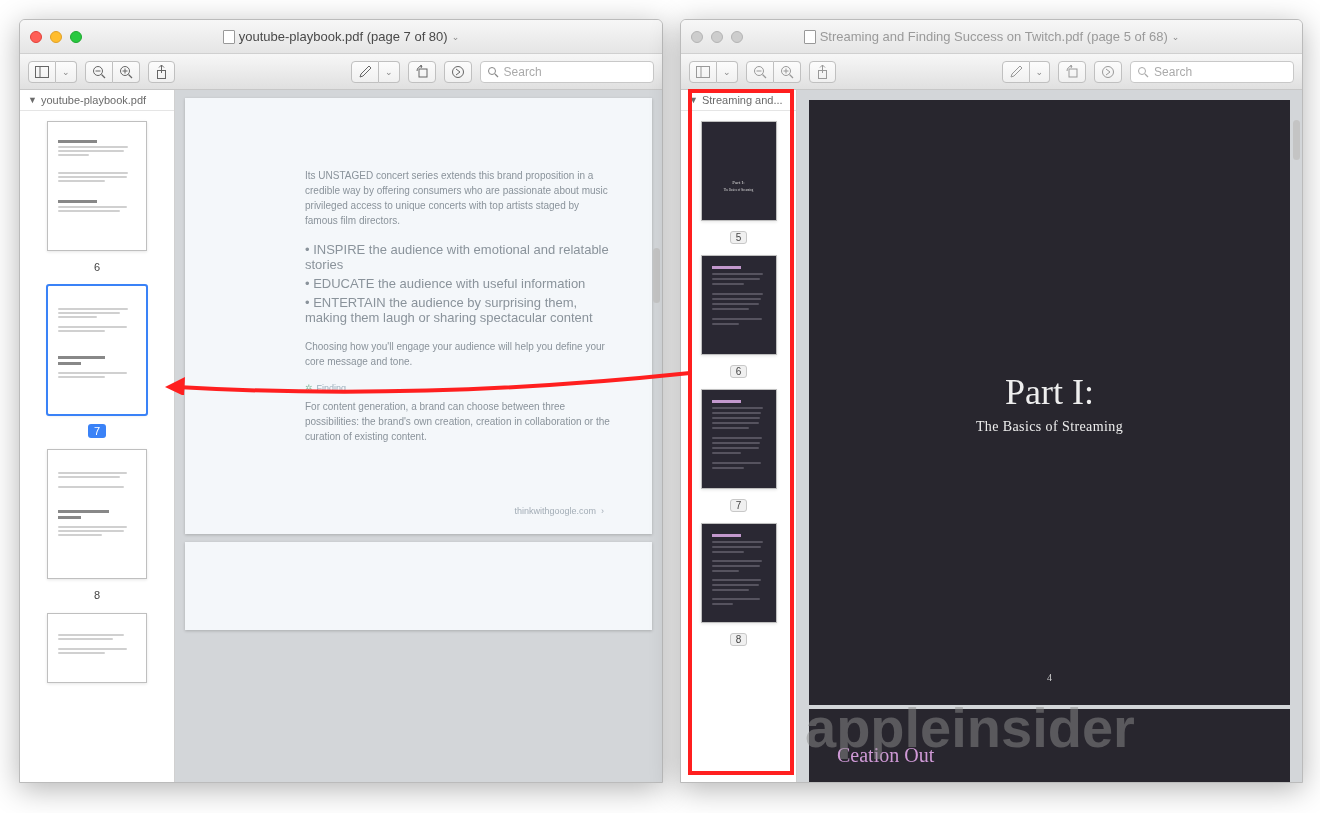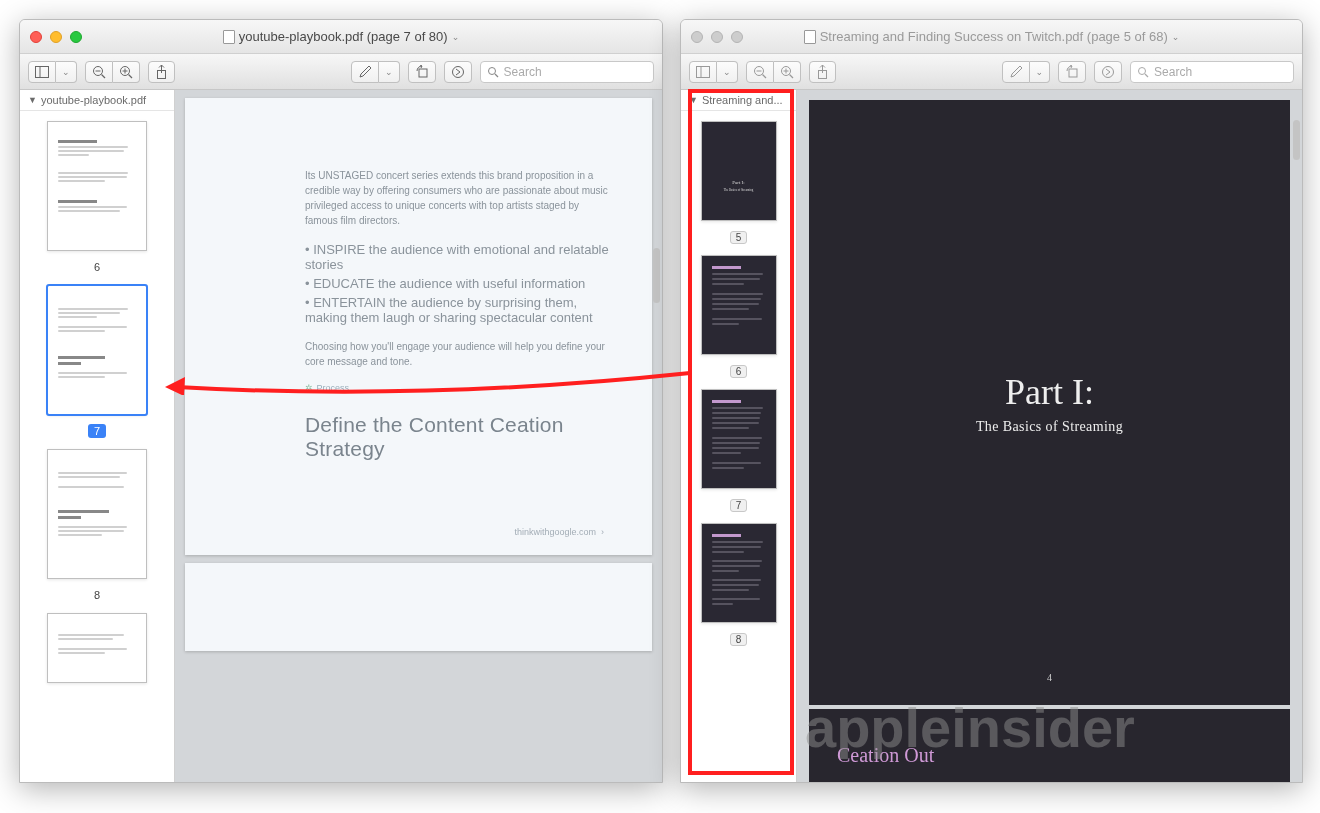--- a/index.html
+++ b/index.html
@@ -374,7 +374,7 @@
         <p>Choosing how you'll engage your audience will help you define your core message and tone.</p>
         <div class="process">
             <span style="color:#8fc1a7;">✲</span>
-            <span>Process</span>
+            <span>Finding</span>
           </div>
         <h2>Define the Content Ceation Strategy</h2>
         <div style="height:48px"></div>

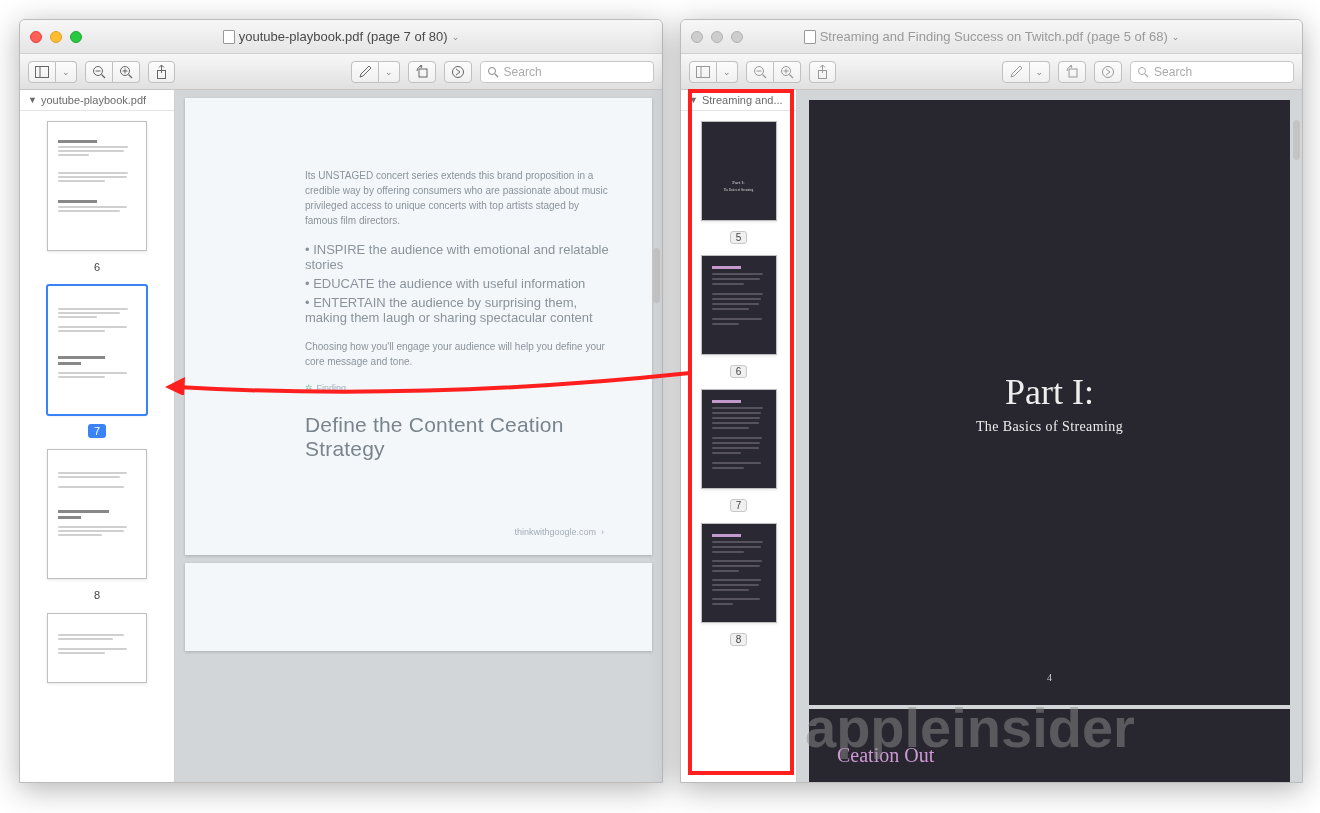--- a/index.html
+++ b/index.html
@@ -377,6 +377,7 @@
             <span>Finding</span>
           </div>
         <h2>Define the Content Ceation Strategy</h2>
+        <p>For content generation, a brand can choose between three possibilities: the brand's own creation, creation in collaboration or the curation of existing content.</p>
         <div style="height:48px"></div>
         <div class="pfooter"><span>thinkwithgoogle.com</span>&nbsp;&nbsp;›</div>
       </div>

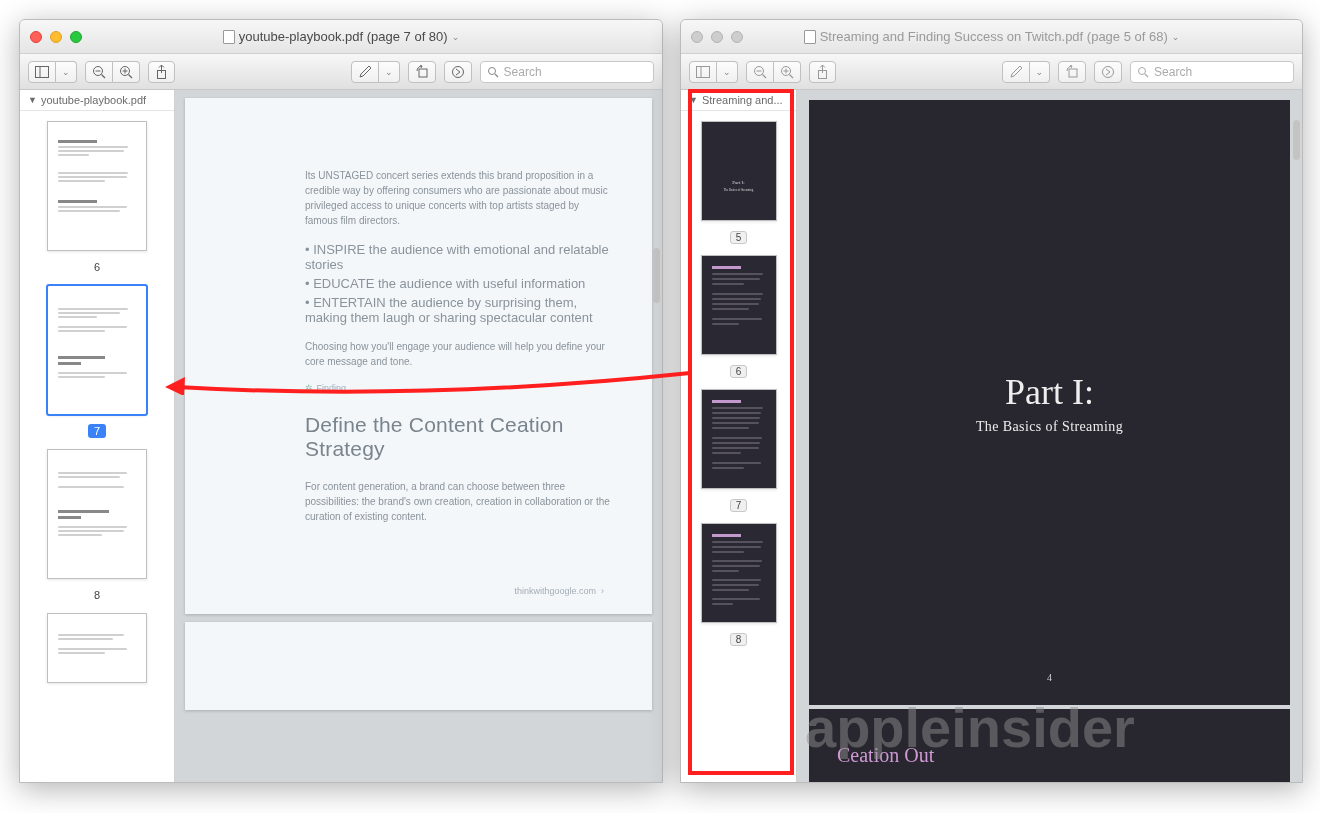--- a/index.html
+++ b/index.html
@@ -376,7 +376,6 @@
             <span style="color:#8fc1a7;">✲</span>
             <span>Finding</span>
           </div>
-        <h2>Define the Content Ceation Strategy</h2>
         <p>For content generation, a brand can choose between three possibilities: the brand's own creation, creation in collaboration or the curation of existing content.</p>
         <div style="height:48px"></div>
         <div class="pfooter"><span>thinkwithgoogle.com</span>&nbsp;&nbsp;›</div>

